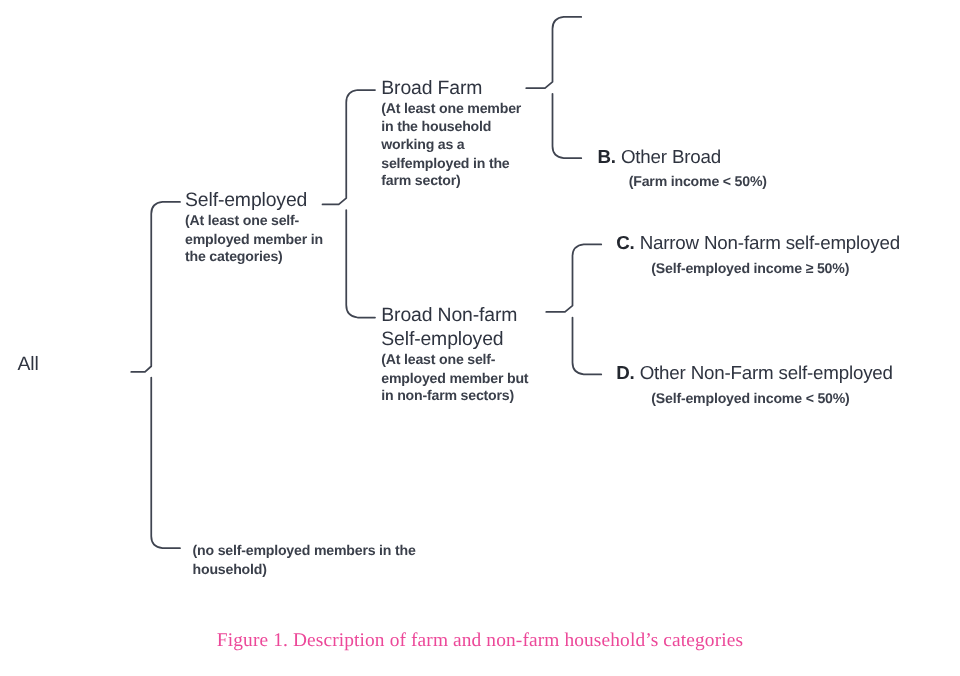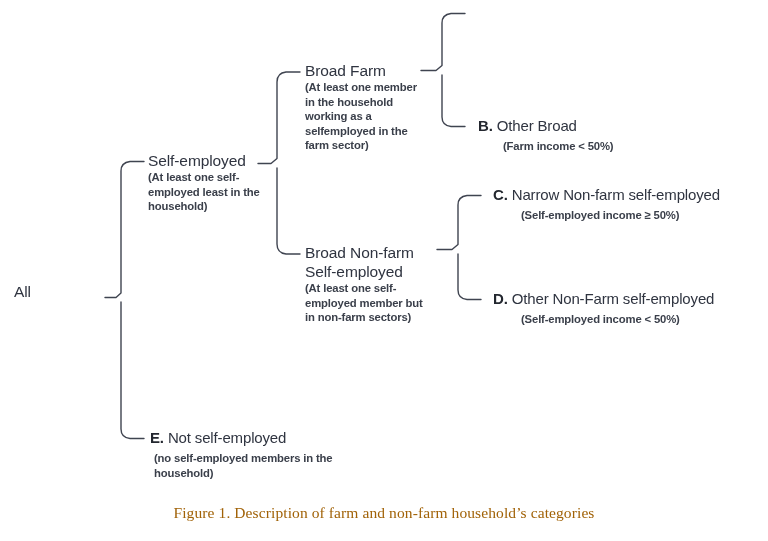--- a/index.html
+++ b/index.html
@@ -130,7 +130,7 @@
 
   <div class="node" style="left:148px; top:151px; width:112px;">
     <div class="title">Self-employed</div>
-    <div class="sub">(At least one self-employed least in the household)</div>
+    <div class="sub">(At least one self-employed member in the categories)</div>
   </div>
 
   <div class="node" style="left:305px; top:61px; width:122px;">

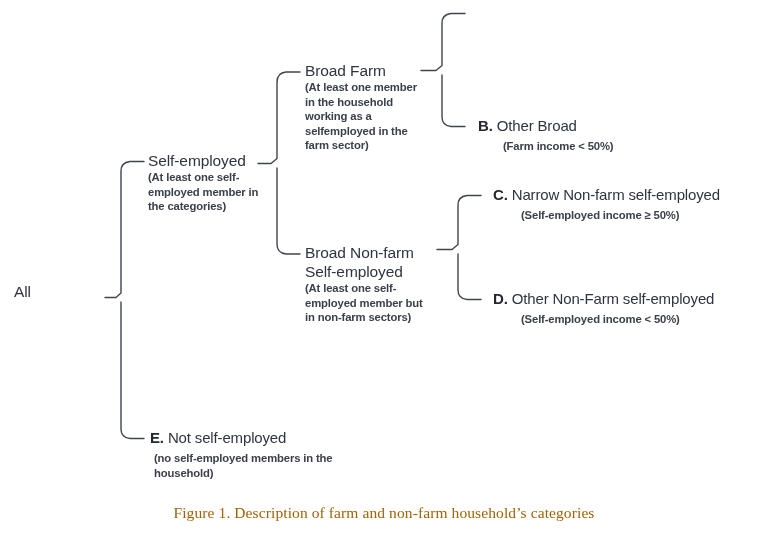--- a/index.html
+++ b/index.html
@@ -170,10 +170,6 @@
   </div>
 
   <div class="node" style="left:150px; top:429px; width:240px;">
-    <div class="leaf-title">
-      <span class="lbl">E.</span>
-      <span>Not self-employed</span>
-    </div>
     <div class="sub" style="margin-left:4px; margin-top:5px; width:210px;">(no self-employed members in the household)</div>
   </div>
 

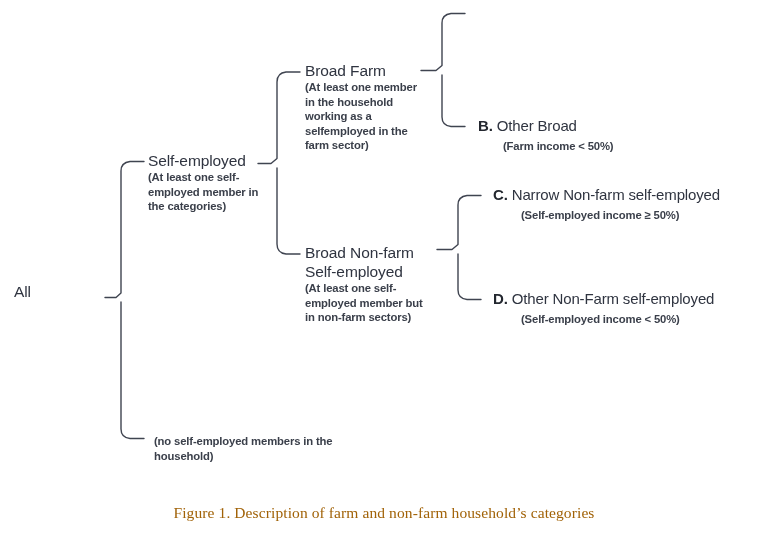--- a/index.html
+++ b/index.html
@@ -90,7 +90,7 @@
     text-align: center;
     font-family: "Liberation Serif", serif;
     font-size: 15.5px;
-    color: #a16207;
+    color: #ec4899;
     letter-spacing: 0.1px;
   }
 

